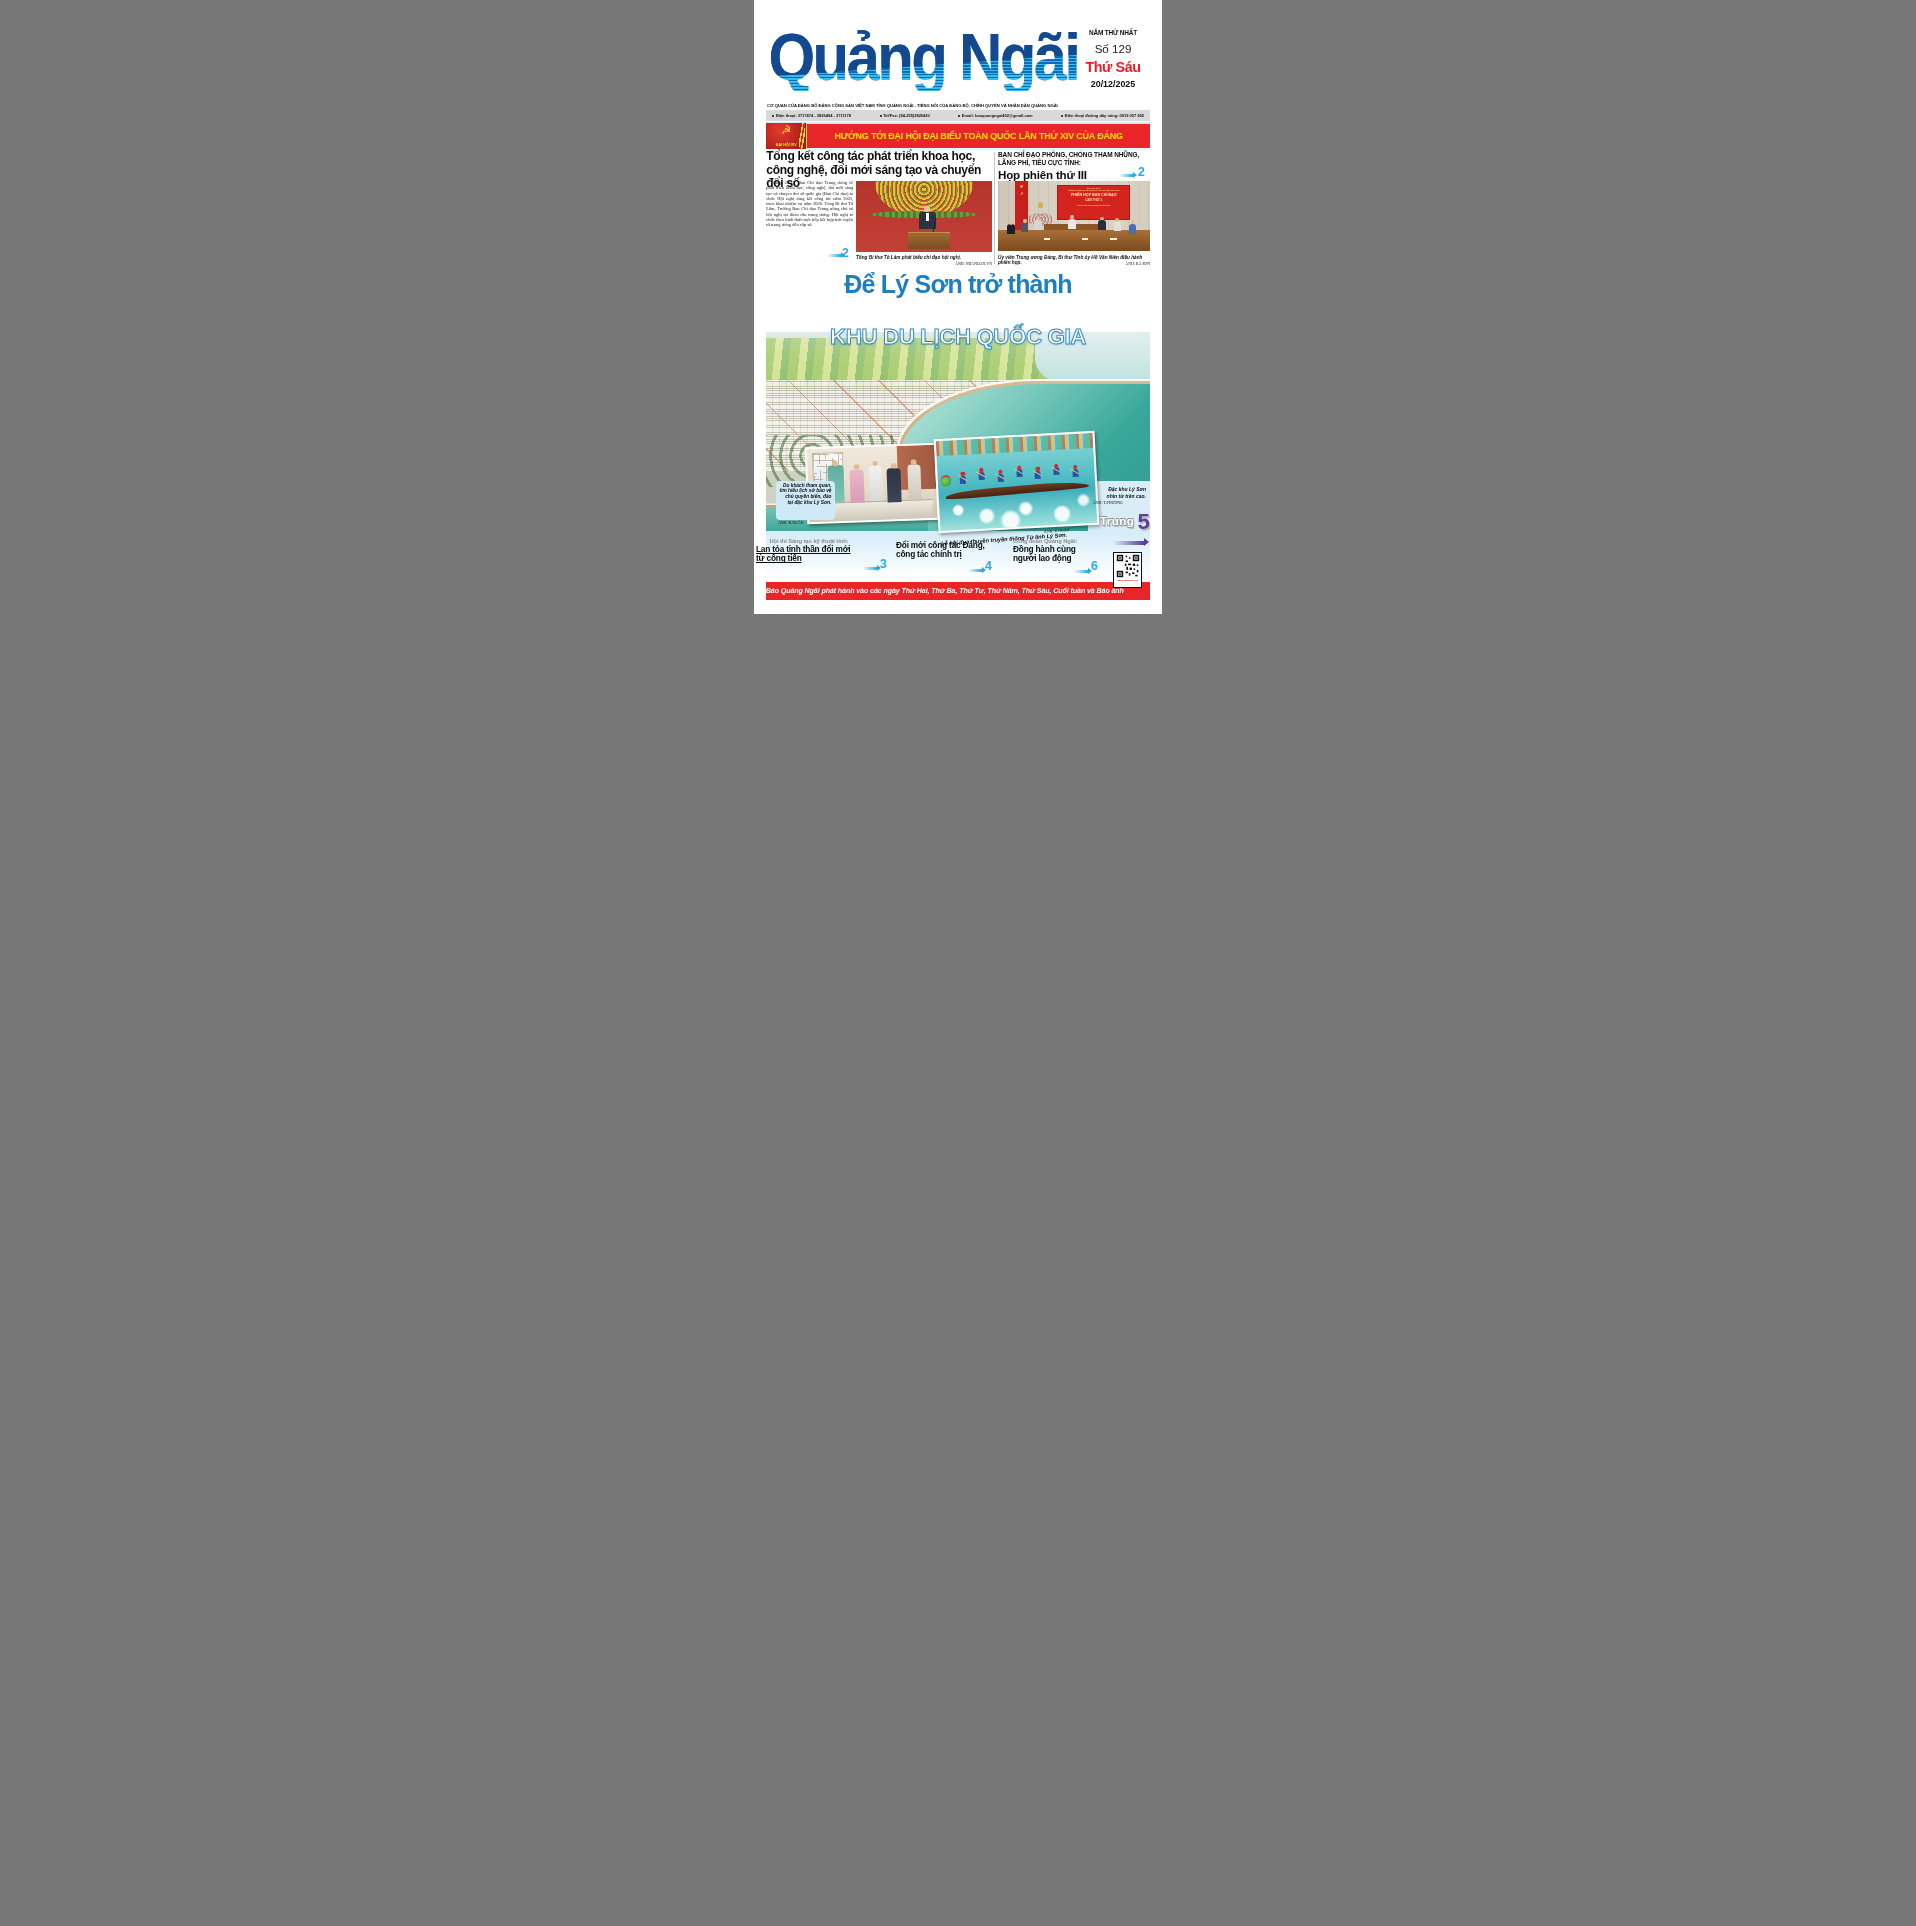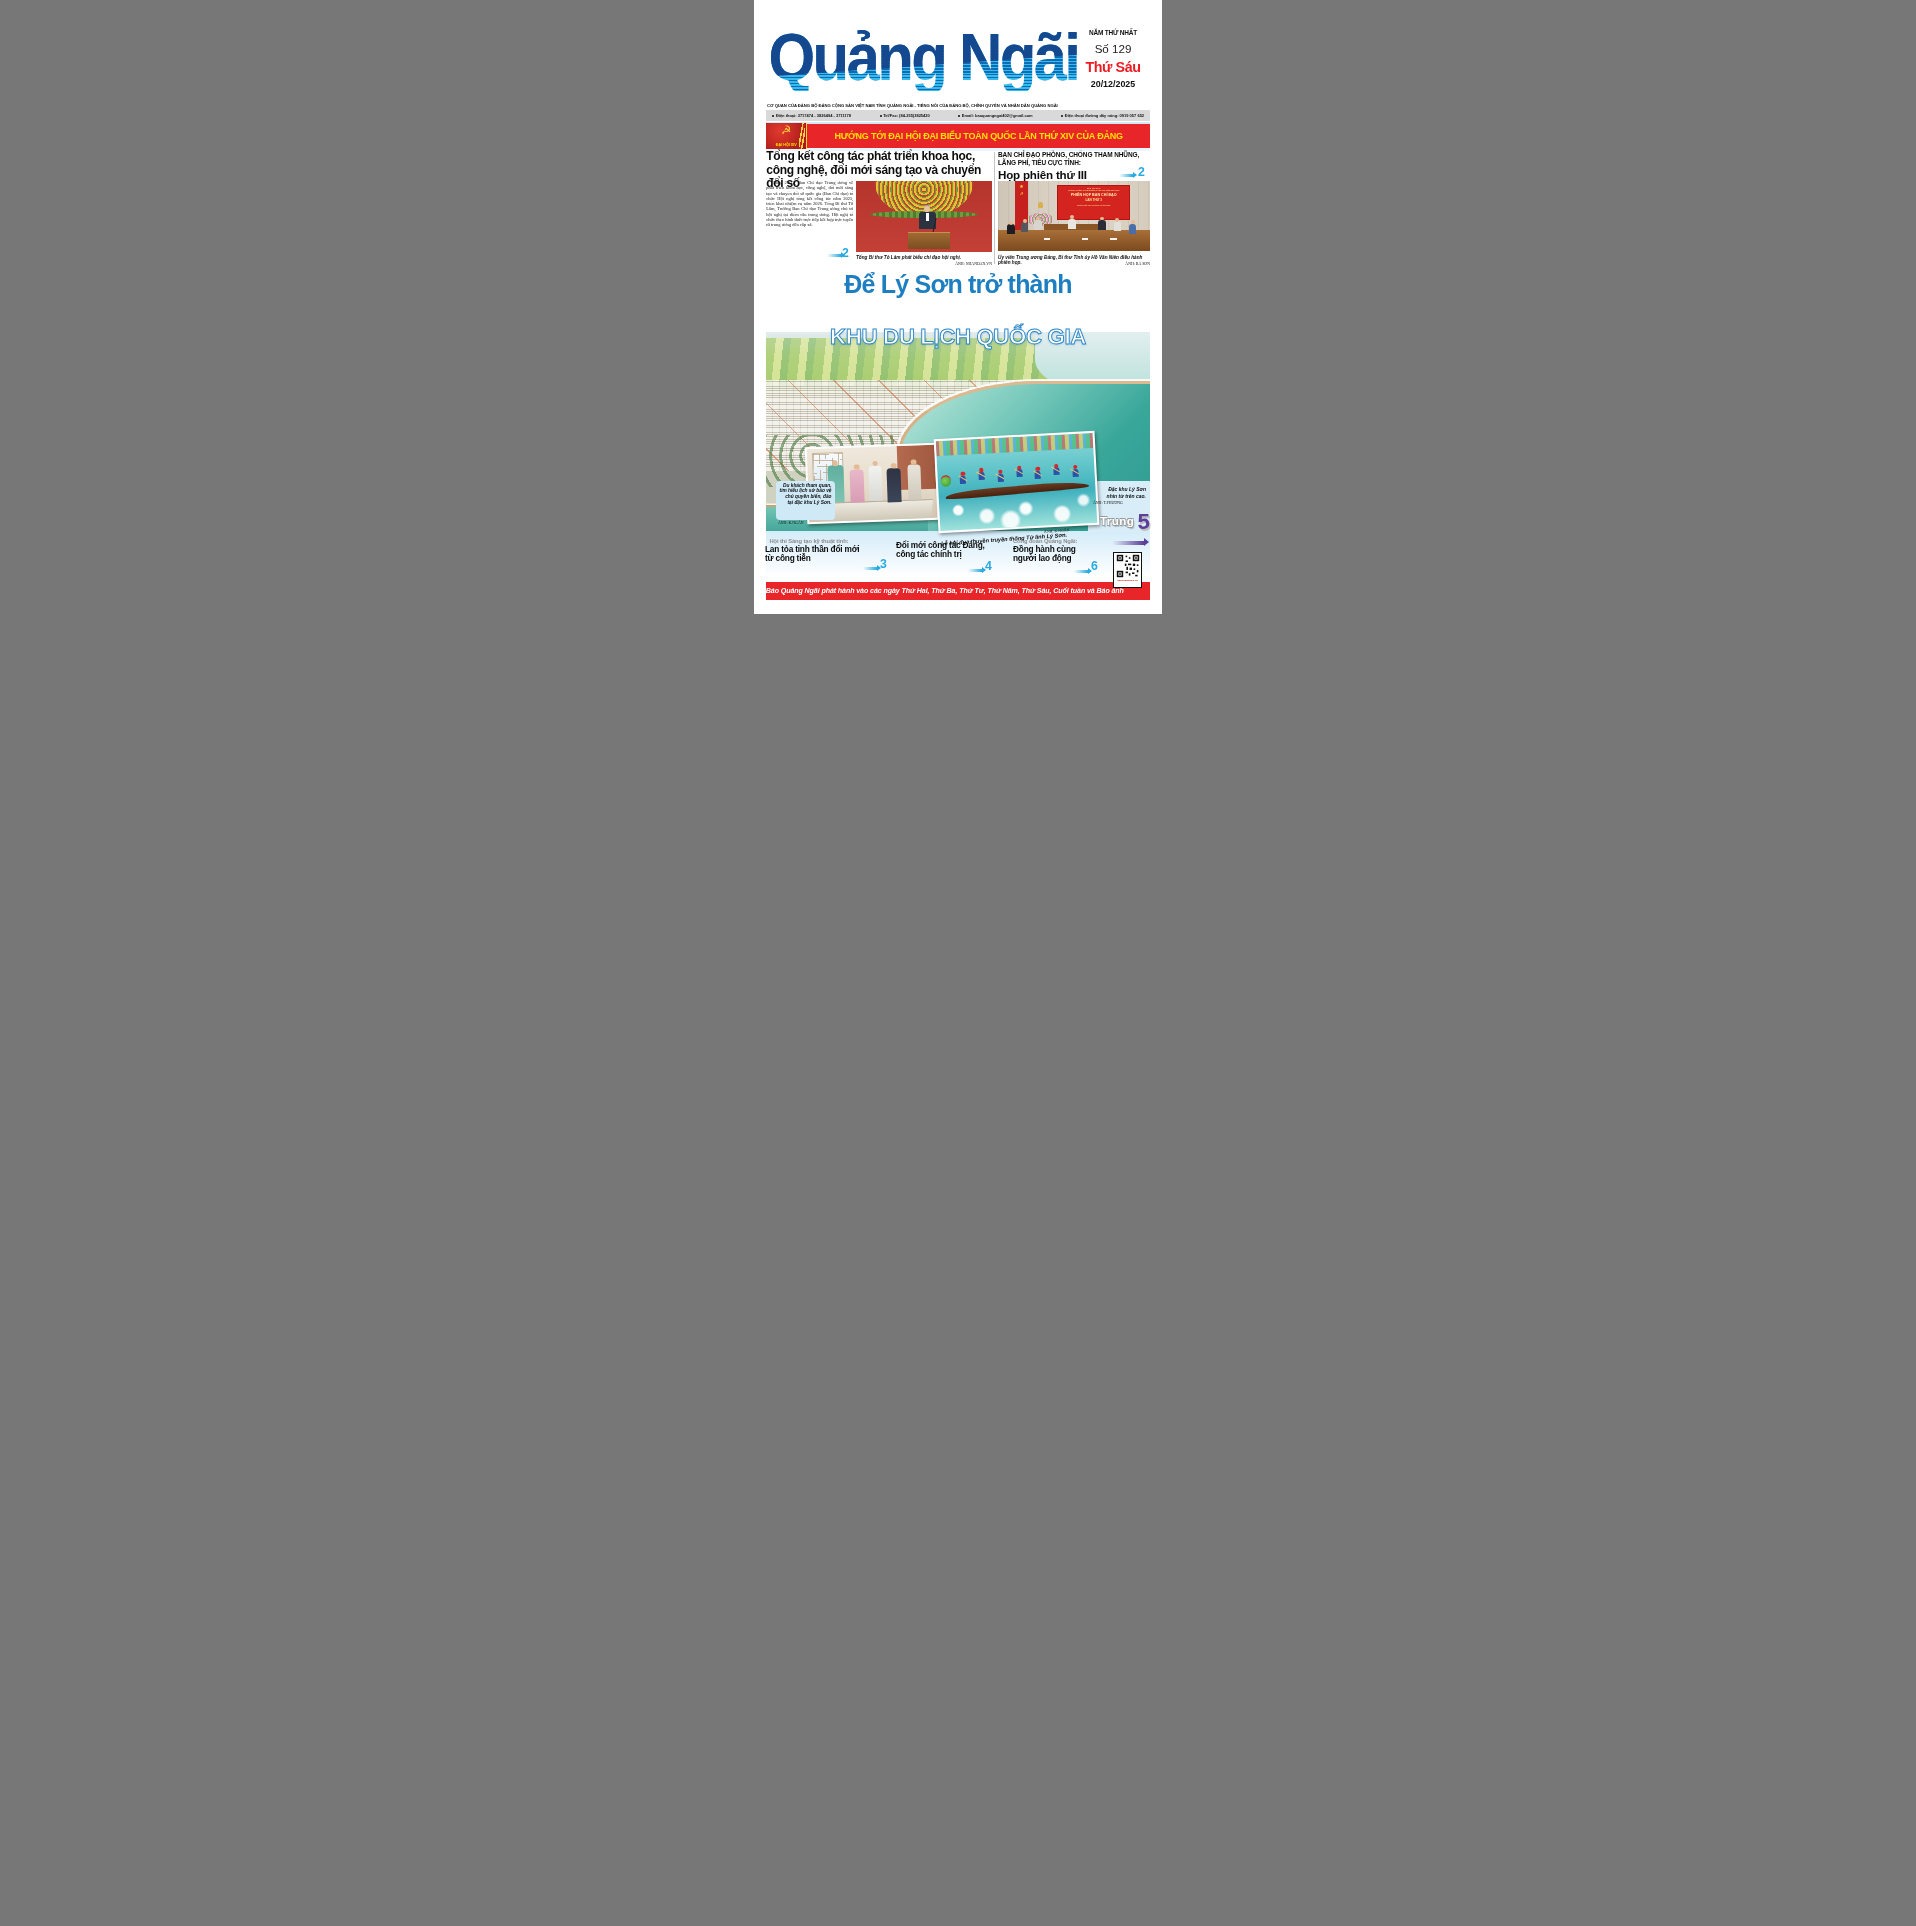--- a/index.html
+++ b/index.html
@@ -389,7 +389,7 @@
   <div class="teaser-strip"></div>
 
   <div class="tz tz-kicker" style="left:15.4px; top:538px;">Hội thi Sáng tạo kỹ thuật tỉnh:</div>
-  <div class="tz tz-hl" style="left:11px; top:545px;">
+  <div class="tz tz-hl" style="left:2px; top:545px;text-decoration:underline;">
     <span style="display:block">Lan tỏa tinh thần đổi mới</span>
     <span style="display:block">từ công tiễn</span>
   </div>

